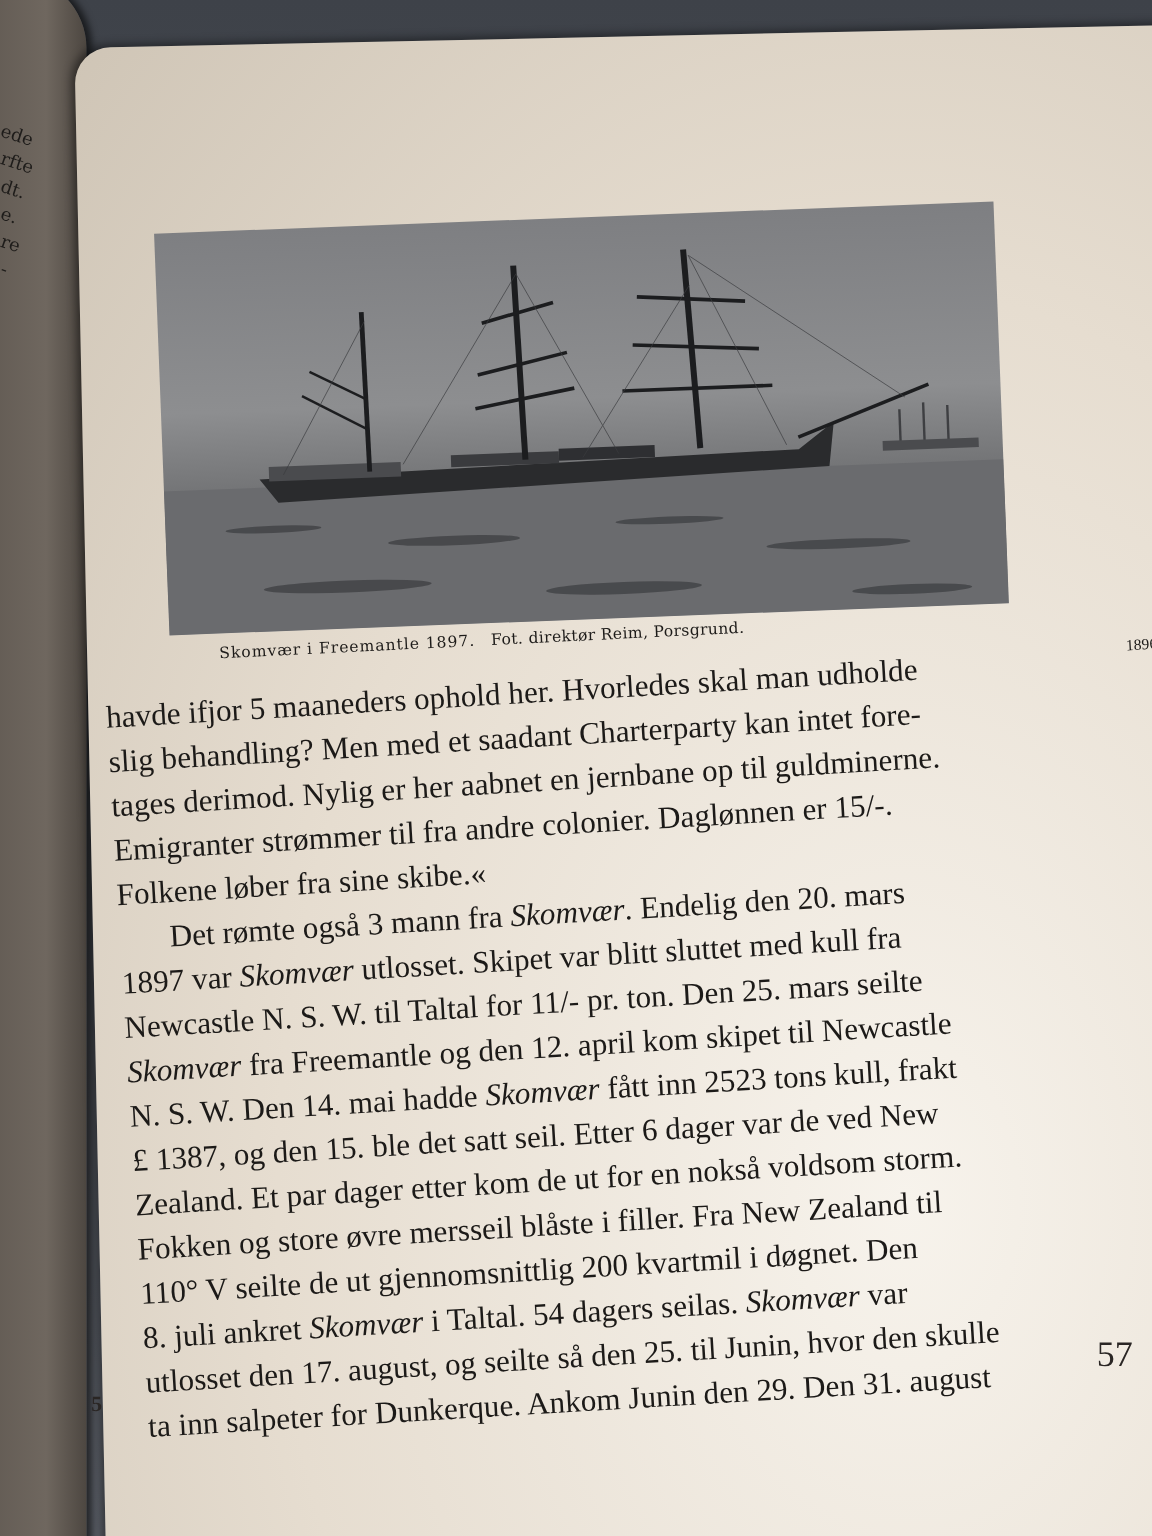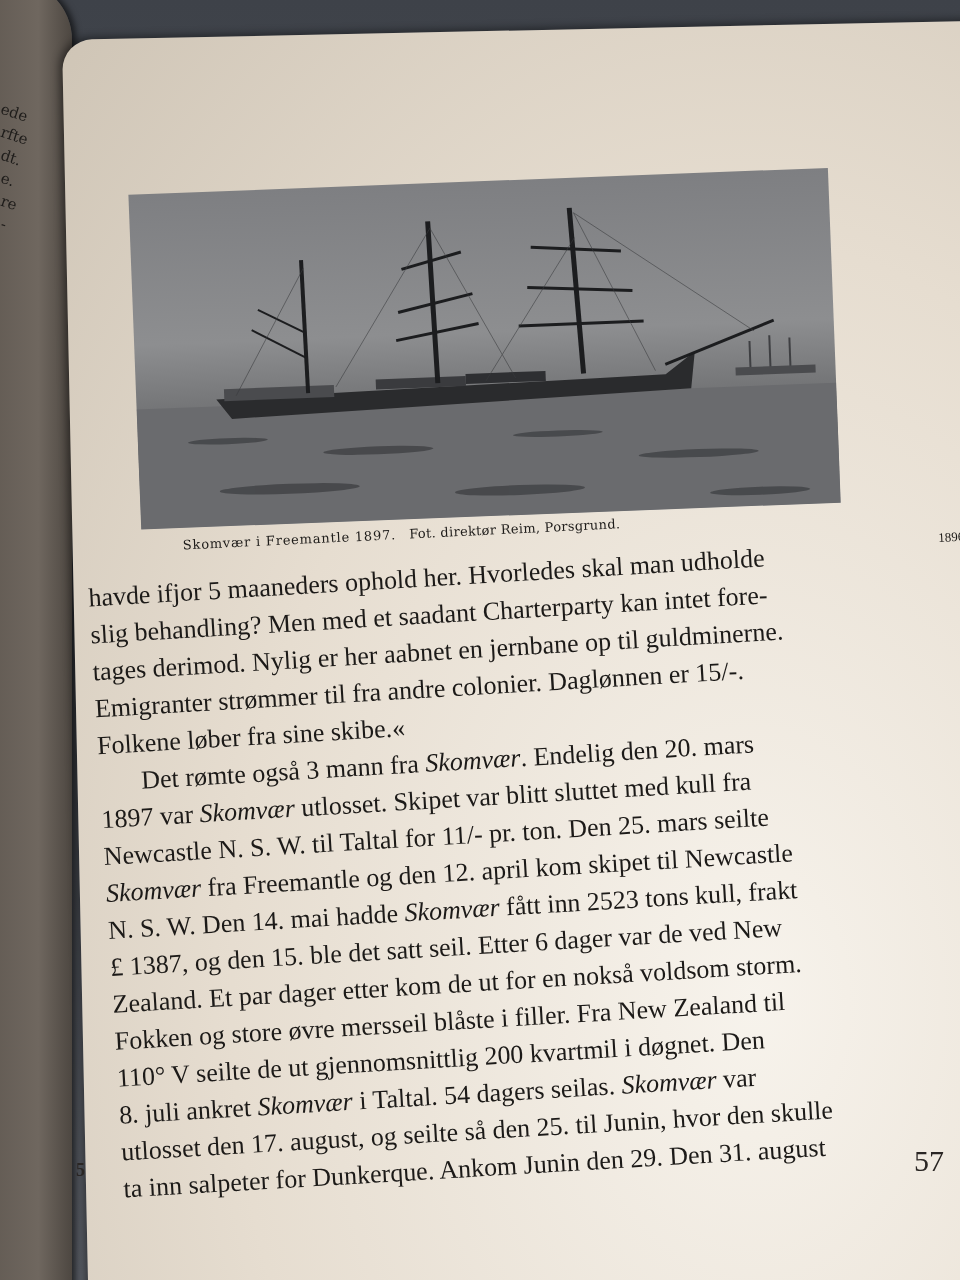--- a/index.html
+++ b/index.html
@@ -56,7 +56,7 @@
     position: absolute; font-size: 13px; top: -10px;
   }
   .page-number {
-    position: absolute; right: 16px; top: 1144px;
+    position: absolute; right: 16px; top: 1112px;
     font-family: "Liberation Serif", serif; font-size: 30px; color: #2a2624;
   }
   .sig-number {

